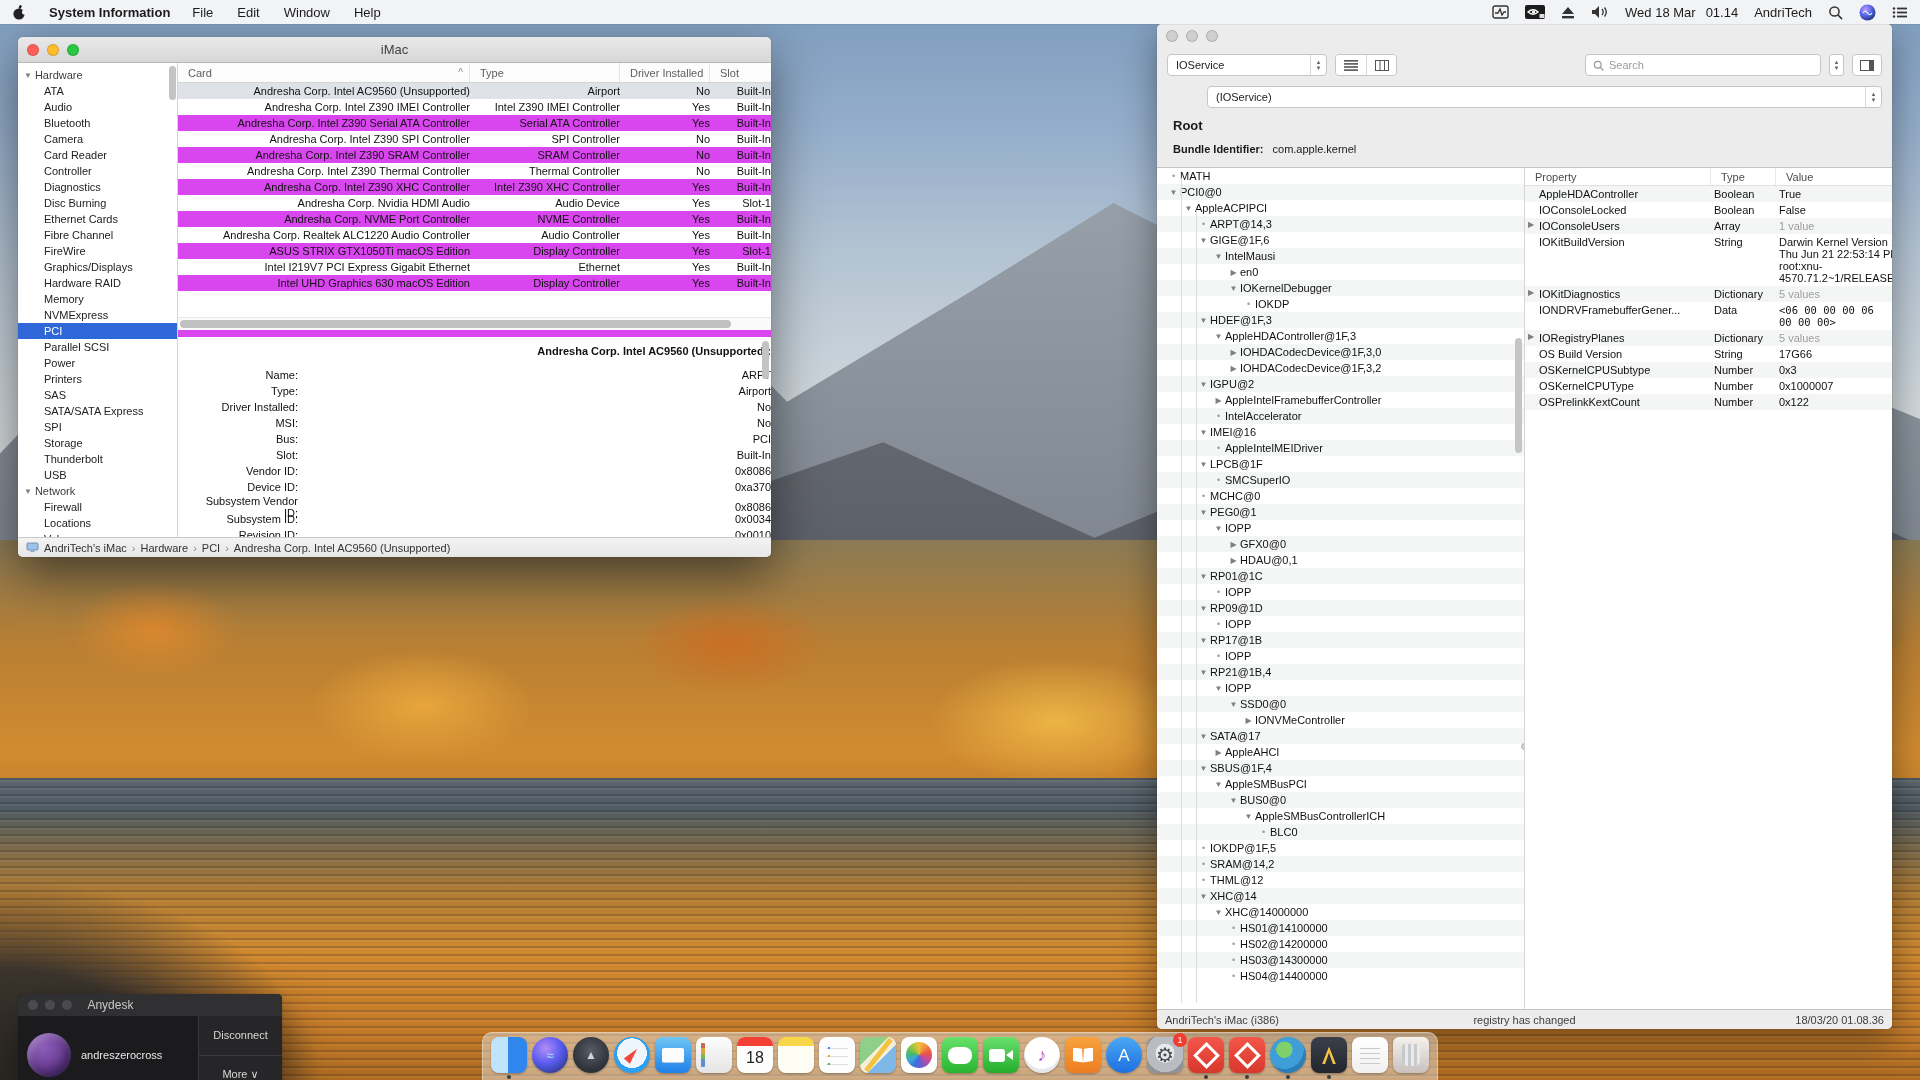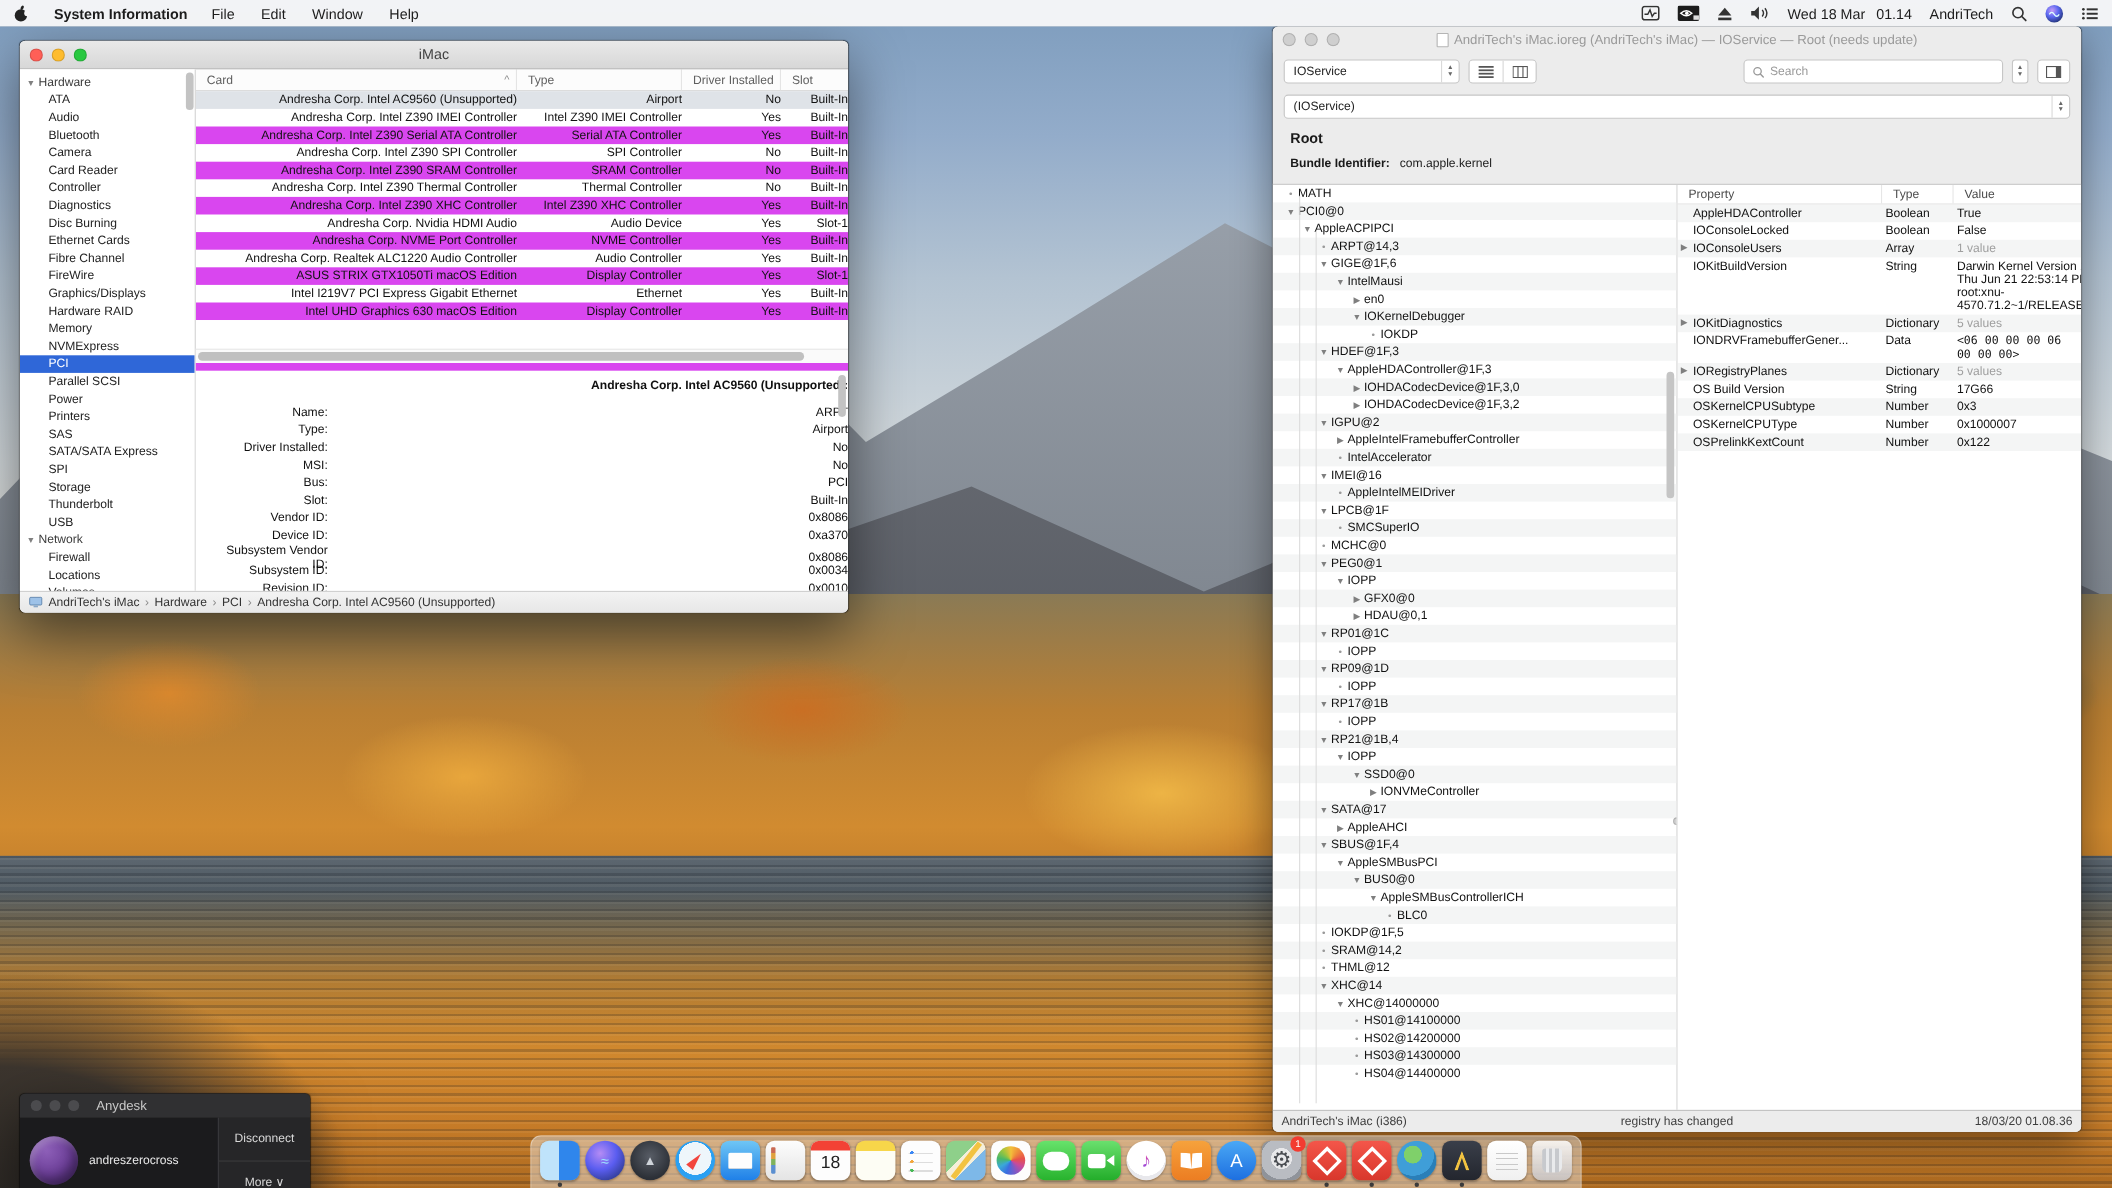--- a/index.html
+++ b/index.html
@@ -568,10 +568,6 @@
         <span class="light l-off"></span>
         <span class="light l-off"></span>
       </div>
-      <div class="win-title">
-        <span class="doc-ic"></span>
-        <span>AndriTech's iMac.ioreg (AndriTech's iMac) — IOService — Root (needs update)</span>
-      </div>
     </div>
 
     <div class="toolbar">

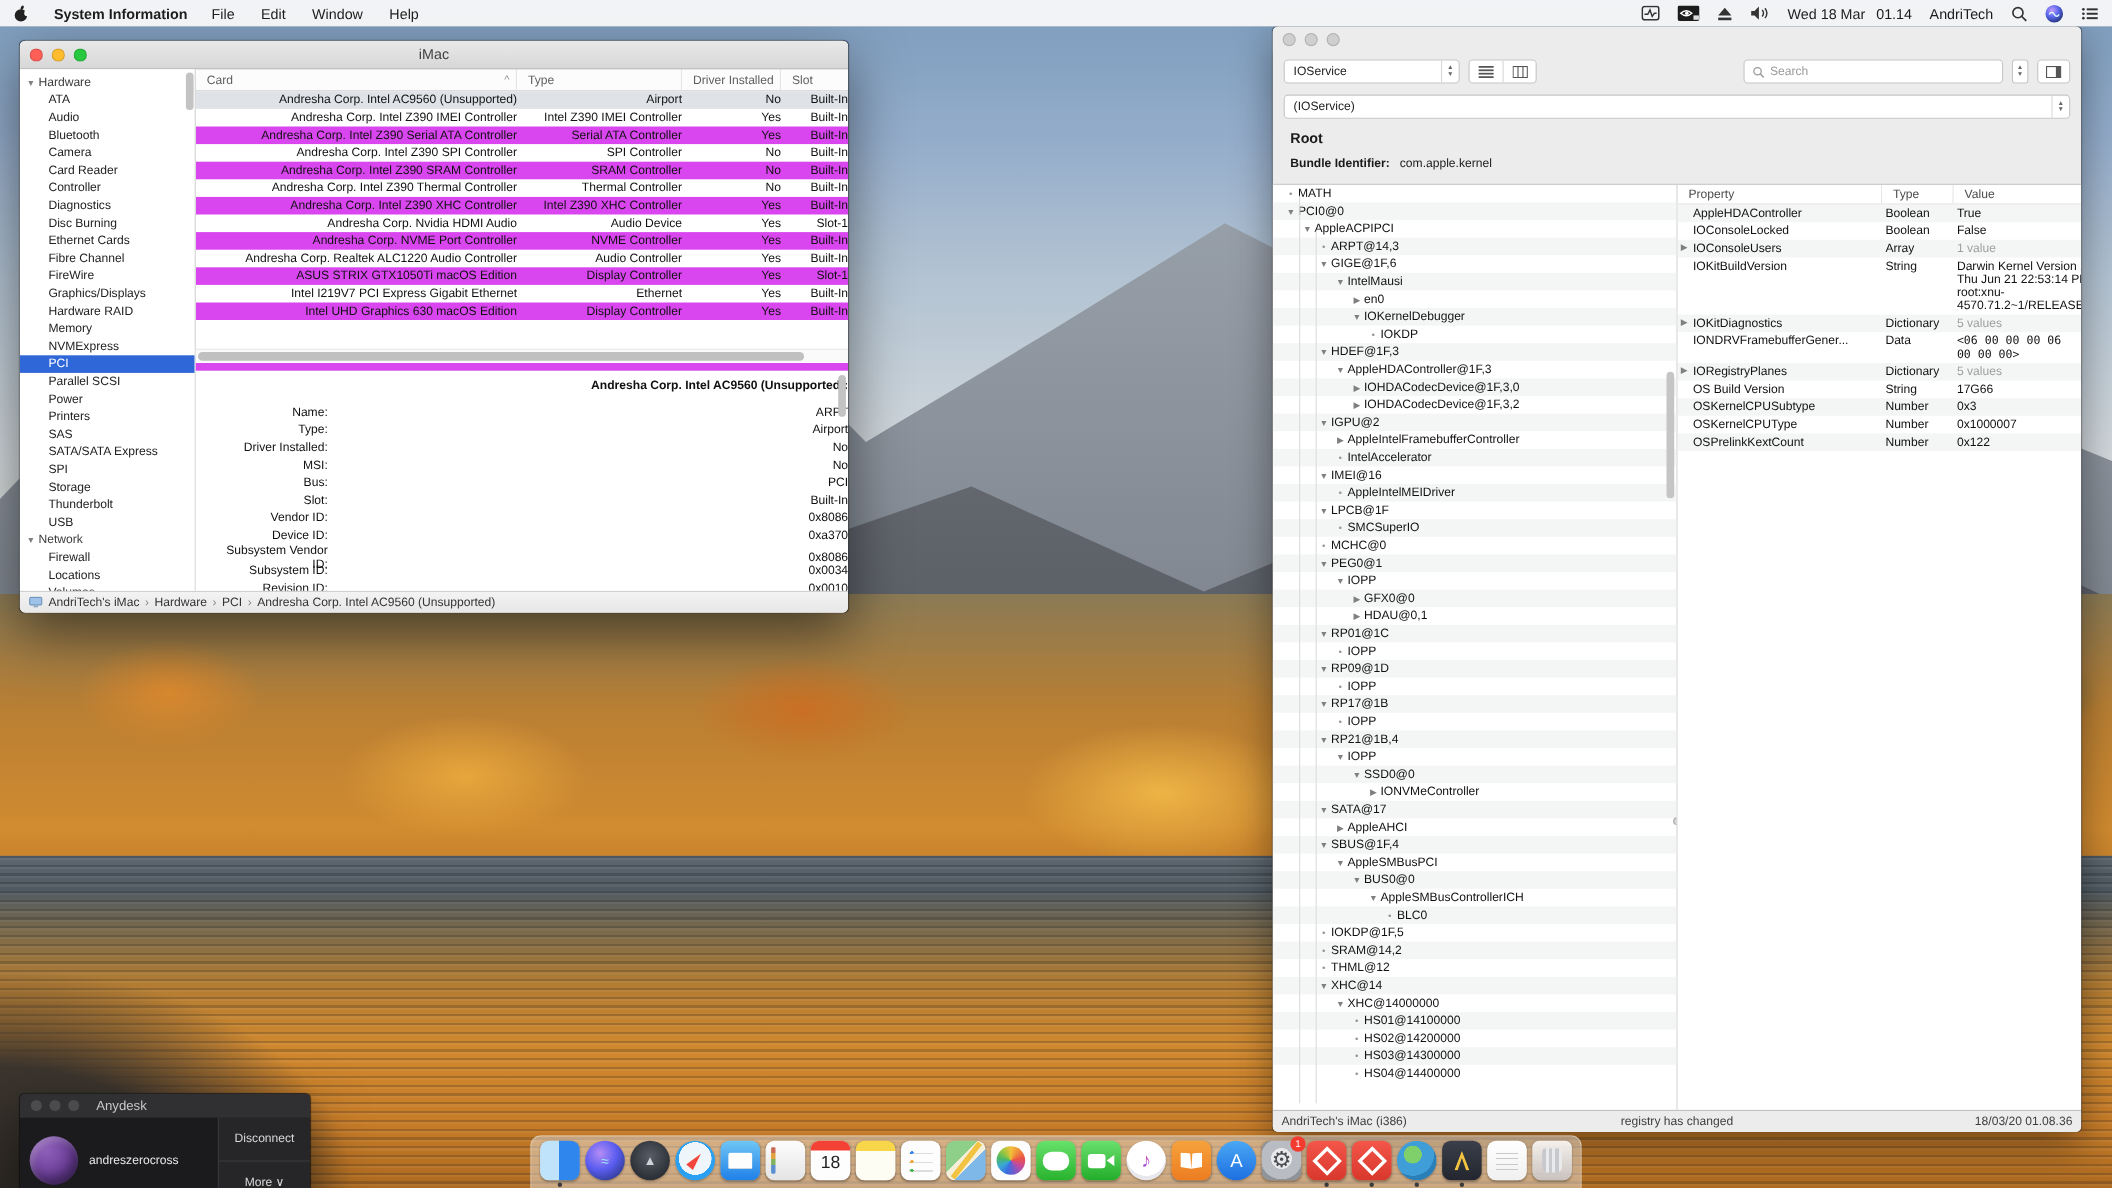--- a/index.html
+++ b/index.html
@@ -117,7 +117,7 @@
   .panelbtn { width:30px; height:22px; border:1px solid #c6c6c6; border-radius:4px; background:#fff;
     display:flex; align-items:center; justify-content:center; }
 
-  .planebar { height:30px; flex:0 0 auto; padding:0 10px; display:flex; align-items:center; }
+  .planebar { height:30px; flex:0 0 auto; padding:0 10px; display:flex; align-items:center;margin-left:40px; }
   .path-select { flex:1; height:22px; background:#fff; border:1px solid #c6c6c6; border-radius:4px;
     display:flex; align-items:center; font-size:11px; color:#222; padding-left:8px; }
 

